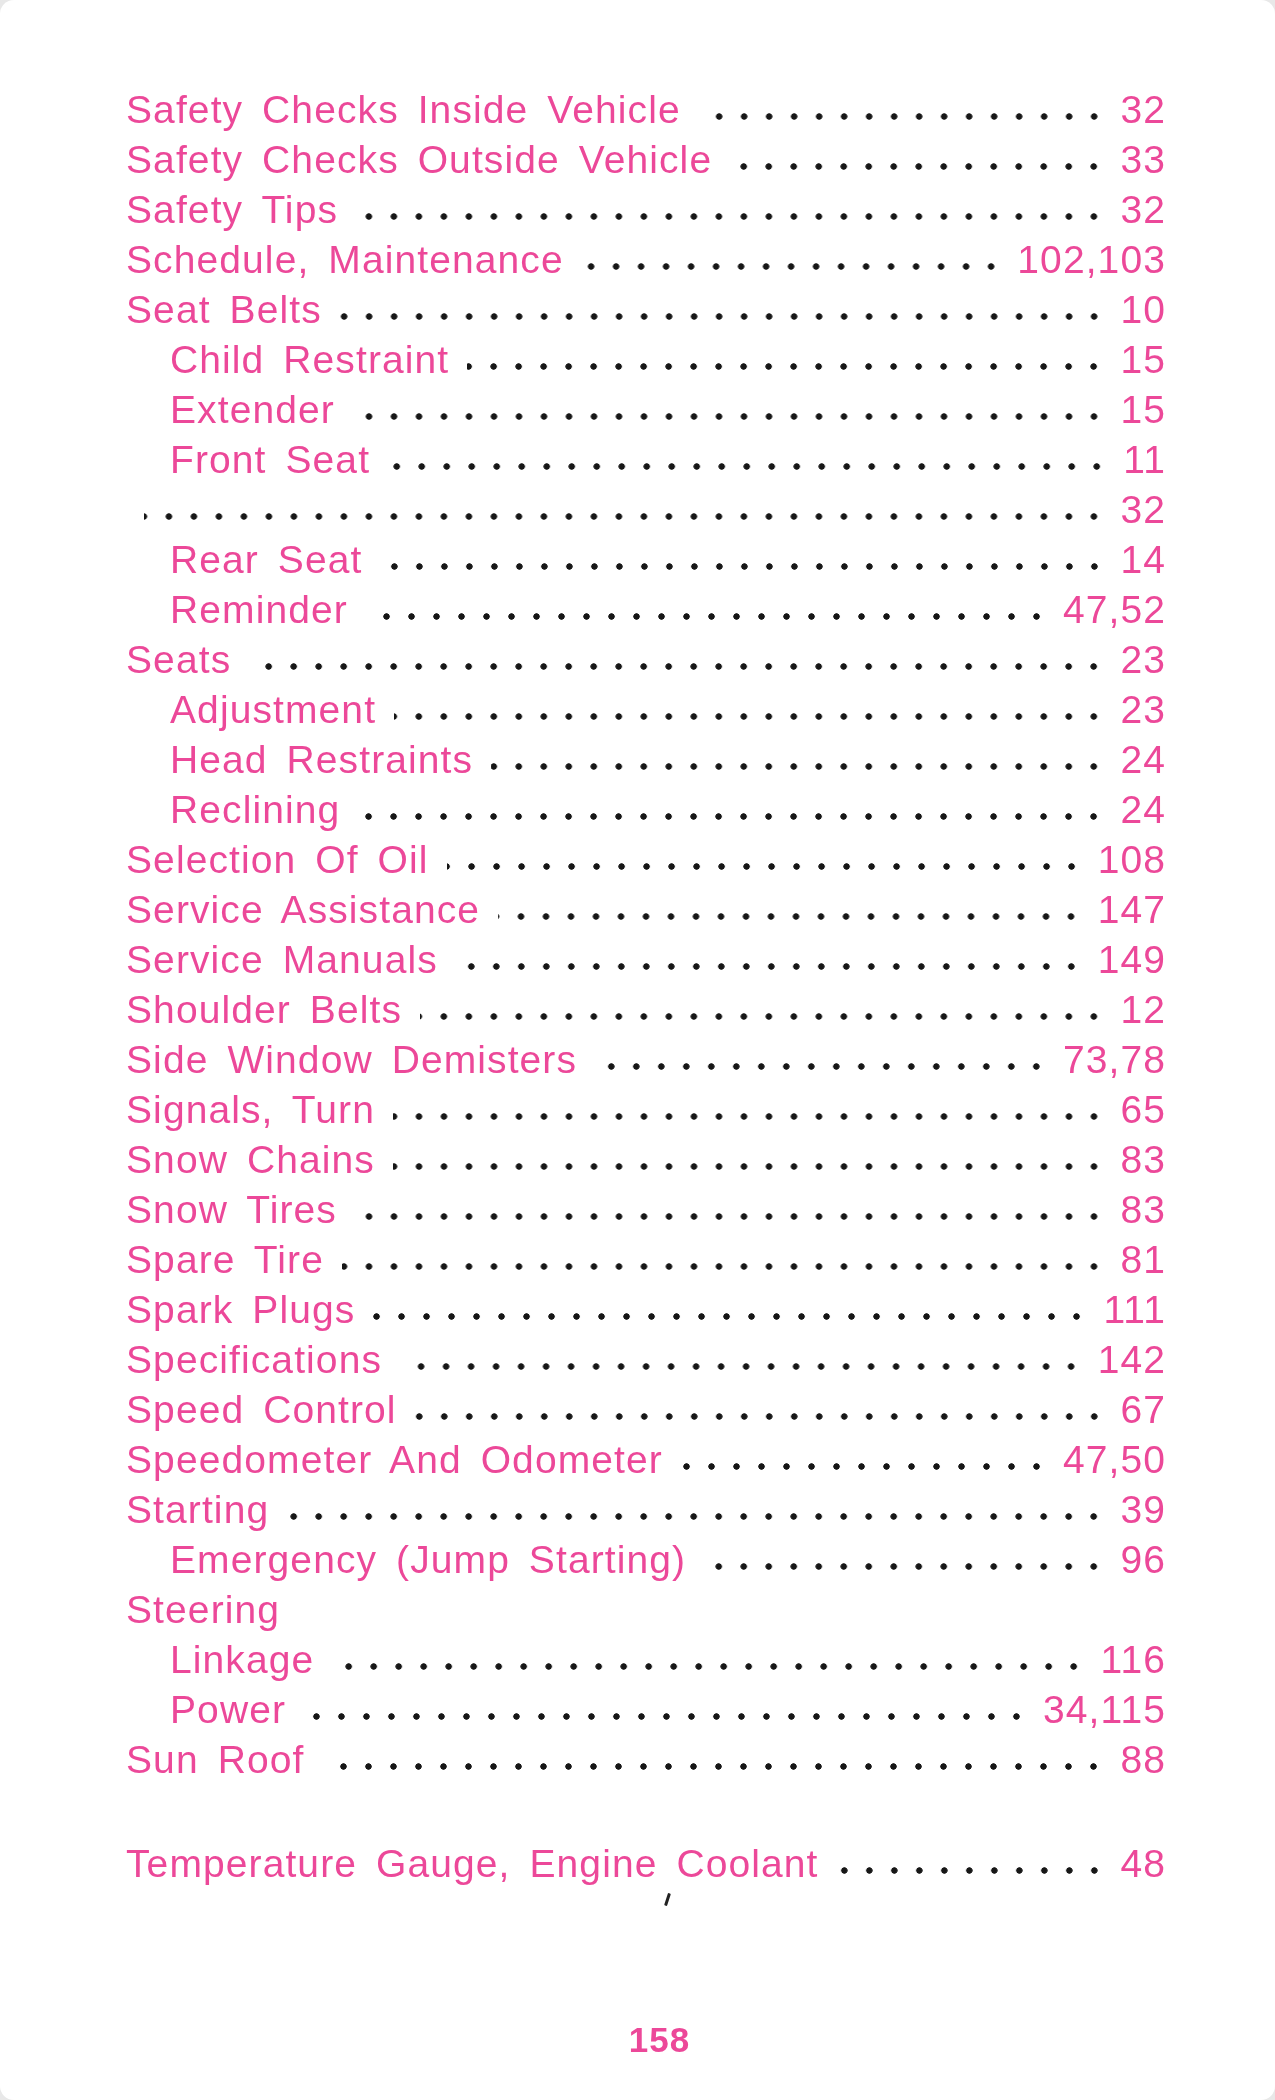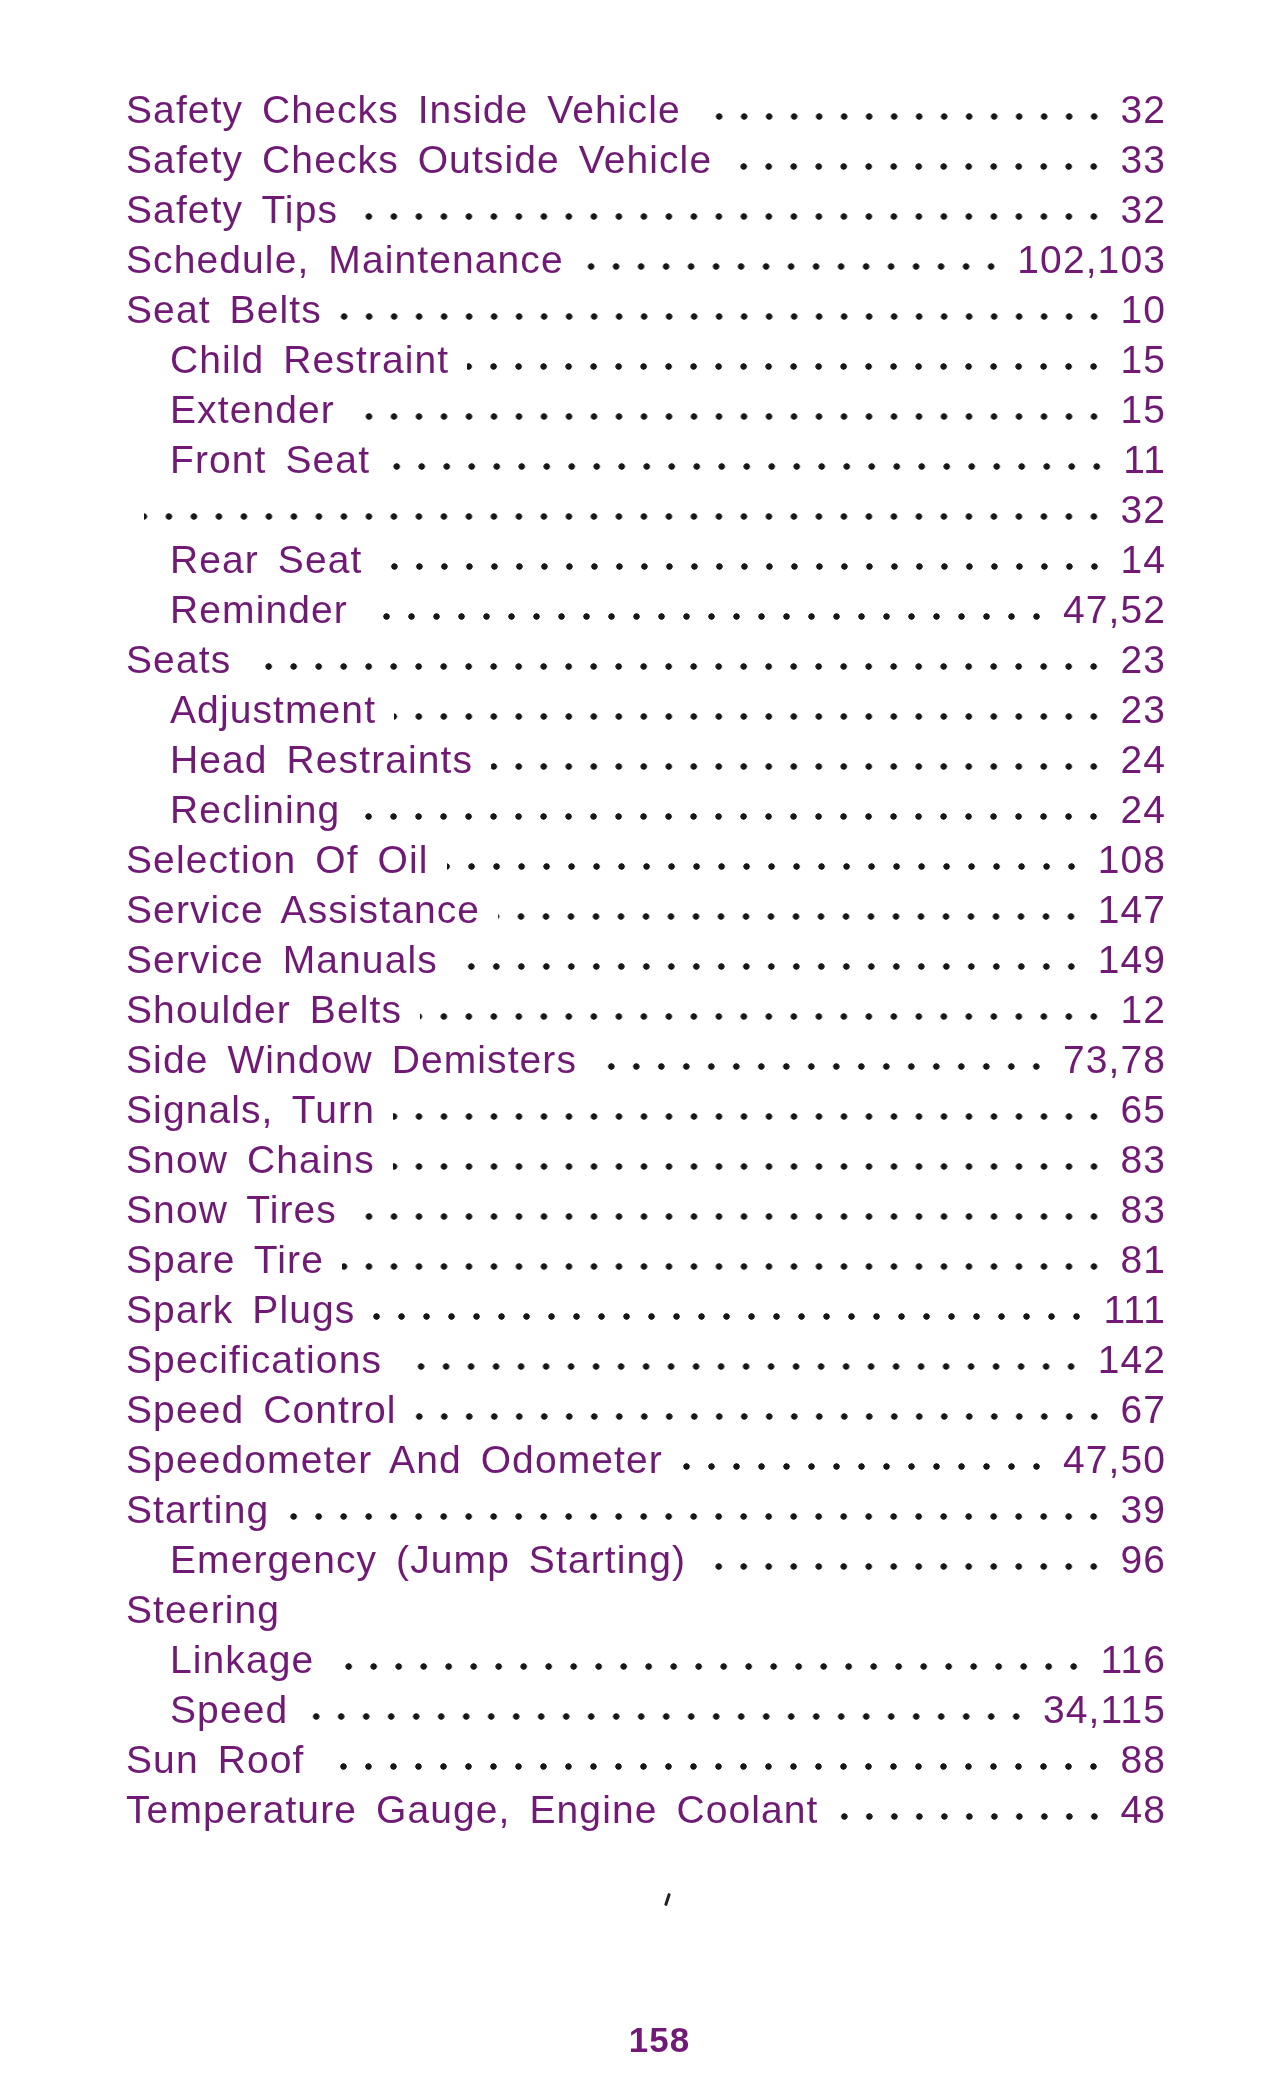--- a/index.html
+++ b/index.html
@@ -13,8 +13,9 @@
     height: 2100px;
     background: #ffffff;
     font-family: "Liberation Sans", sans-serif;
-    color: #701a75;
+    color: #ec4899;
     overflow: hidden;
+    border-radius: 14px;
   }
   .index-list {
     position: absolute;

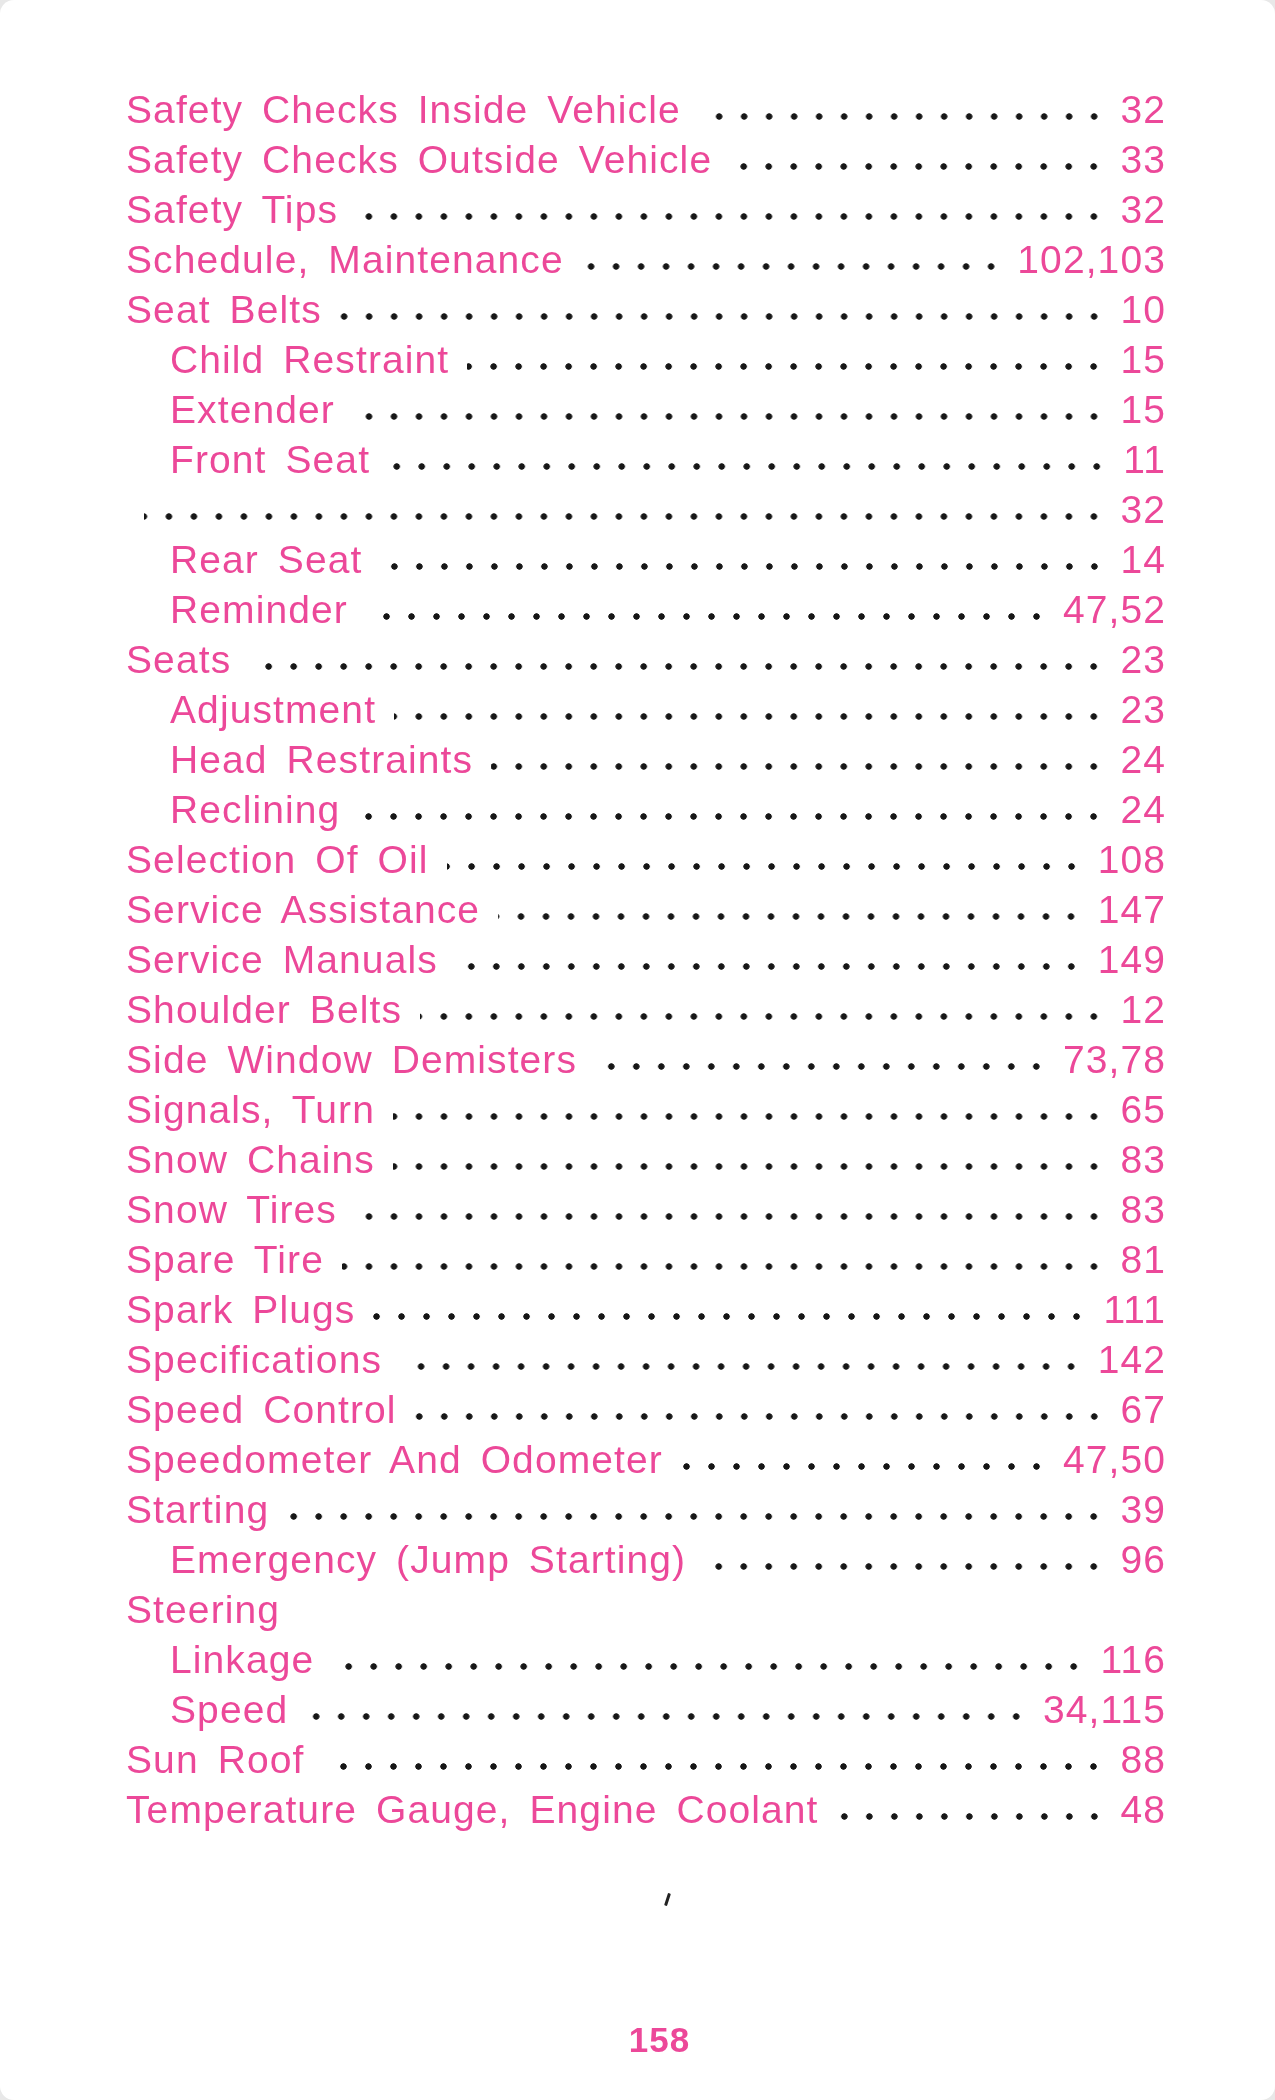--- a/index.html
+++ b/index.html
@@ -248,7 +248,7 @@
     <span class="page-num">116</span>
   </div>
       <div class="row level1">
-    <span class="label">Speed</span>
+    <span class="label">Power</span>
     <span class="leader"></span>
     <span class="page-num">34,115</span>
   </div>

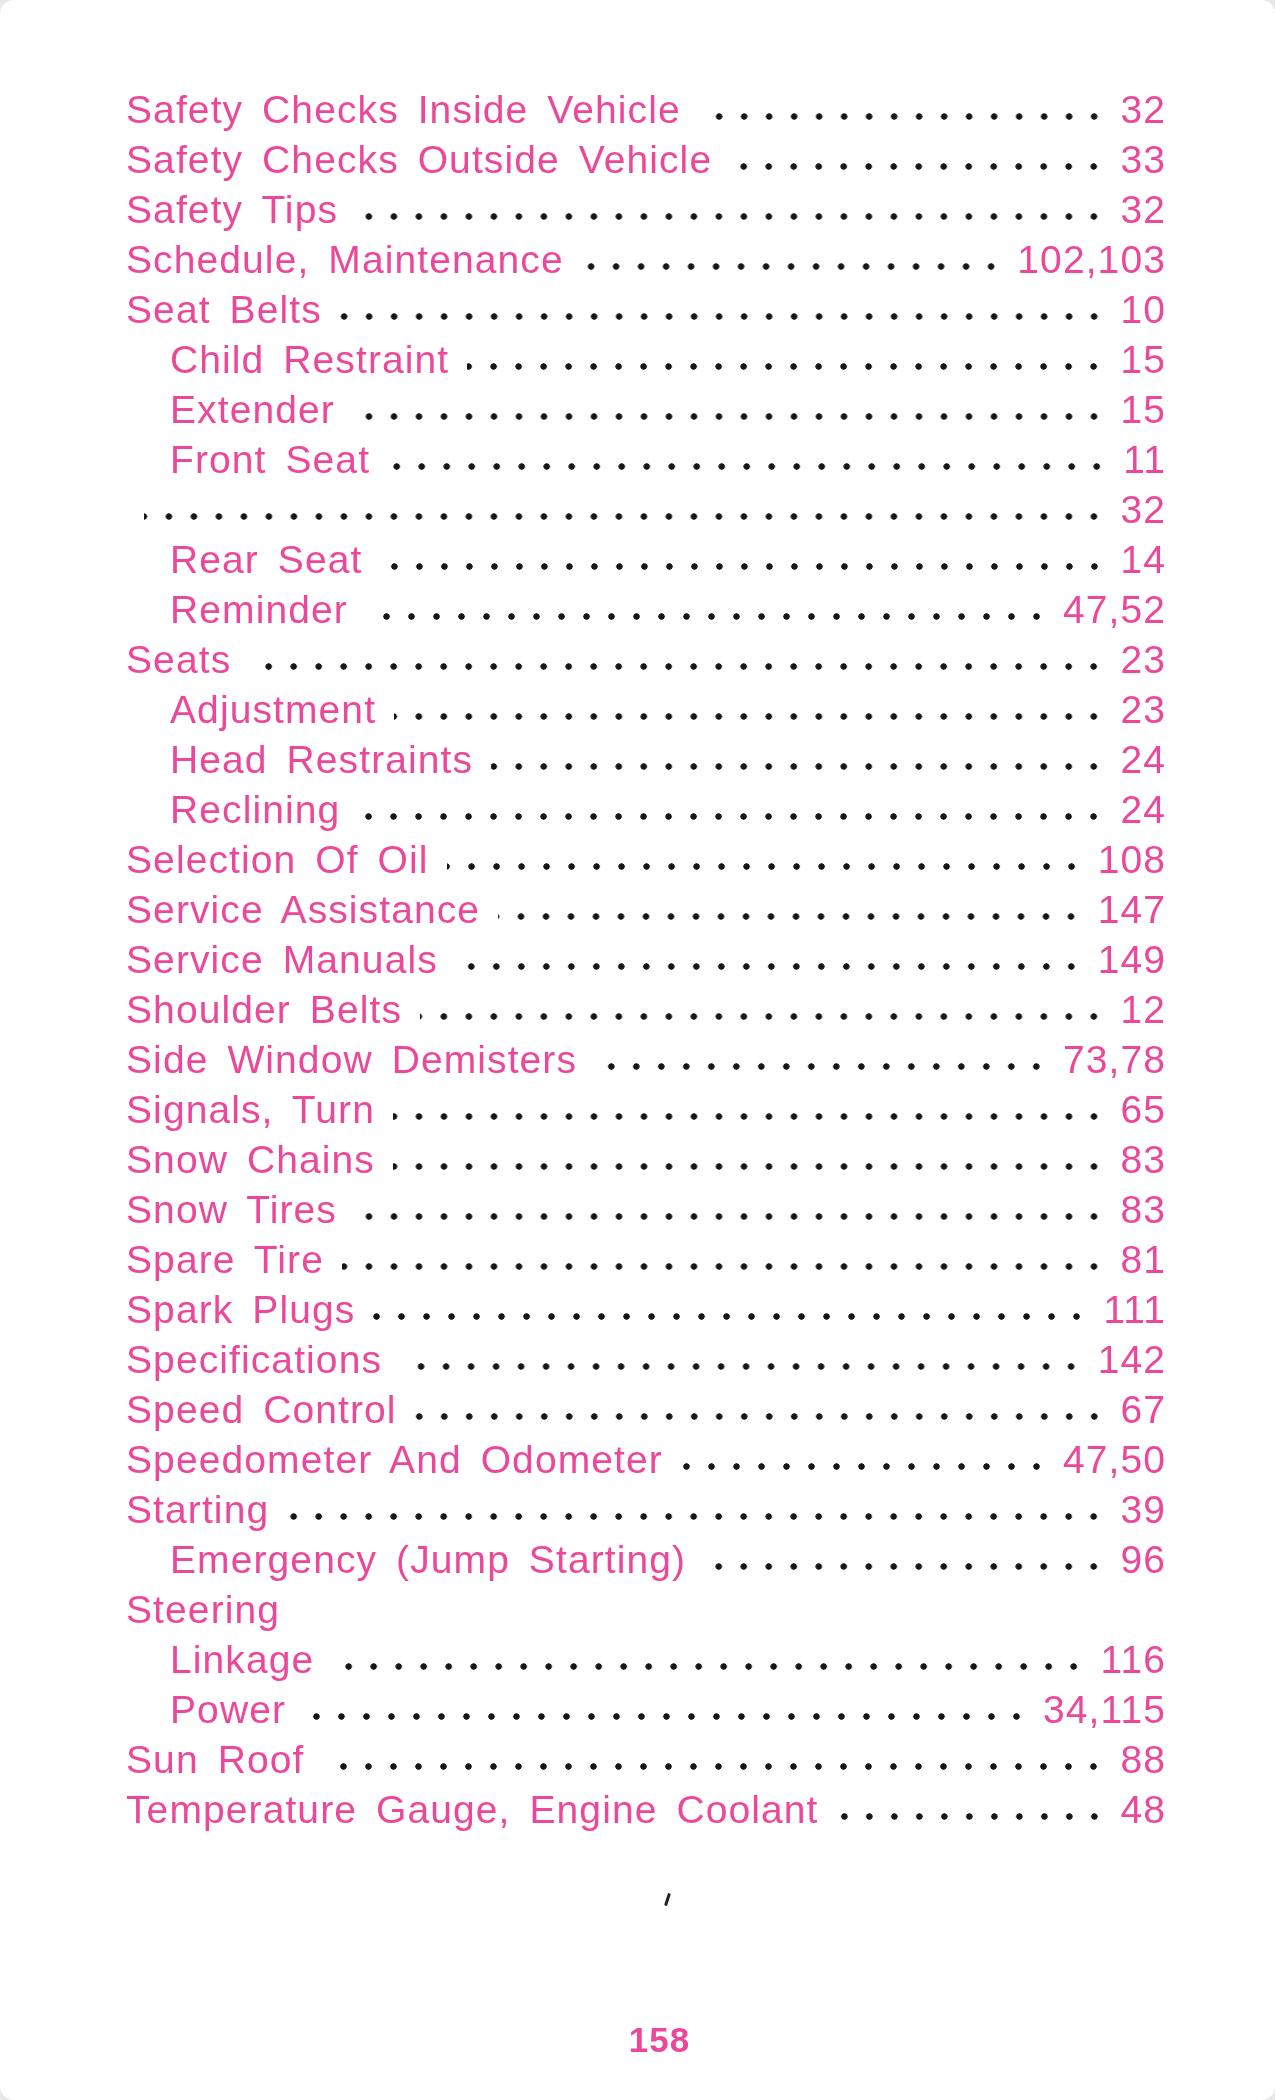--- a/index.html
+++ b/index.html
@@ -38,6 +38,7 @@
     text-align: right;
   }
   .row.gap {
+    margin-top: 54px;
   }
   .label {
     flex: 0 0 auto;

